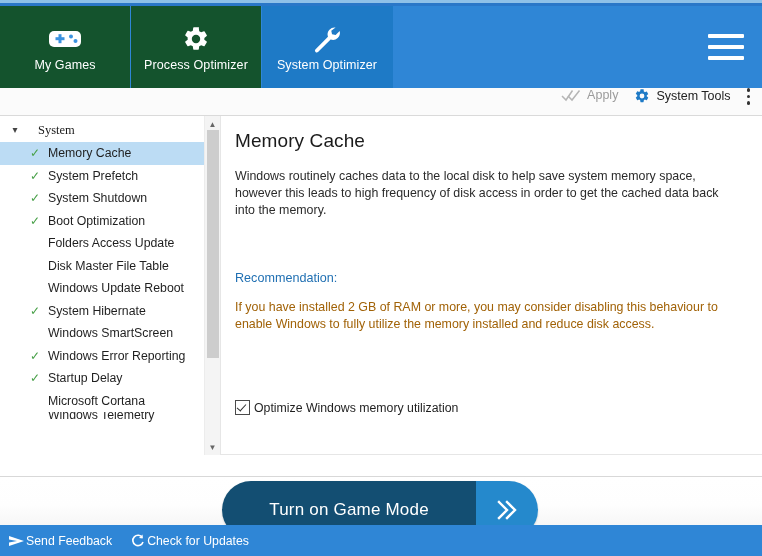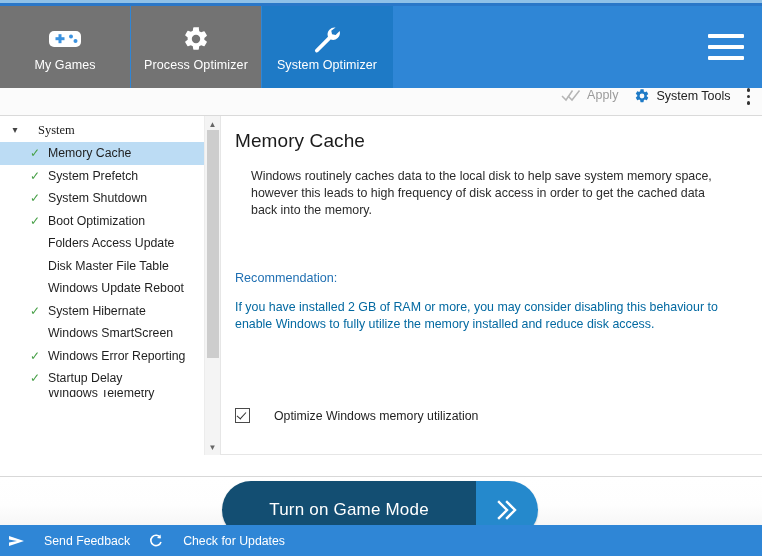--- a/index.html
+++ b/index.html
@@ -57,7 +57,7 @@
     align-items: center;
     justify-content: center;
     cursor: pointer;
-    background: #737373;
+    background: #14532d;
     border-right: 1px solid #2f86d6;
     box-sizing: border-box;
   }

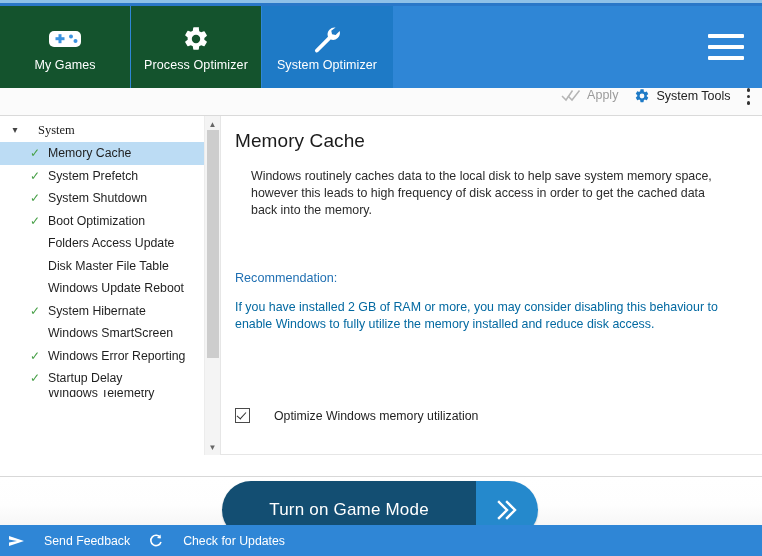--- a/index.html
+++ b/index.html
@@ -277,7 +277,7 @@
     color: #2b2b2b;
     line-height: 17px;
     max-width: 492px;
-    margin: 16px;
+    margin: 0;
   }
   .detail-rec-title {
     font-size: 12.6px;

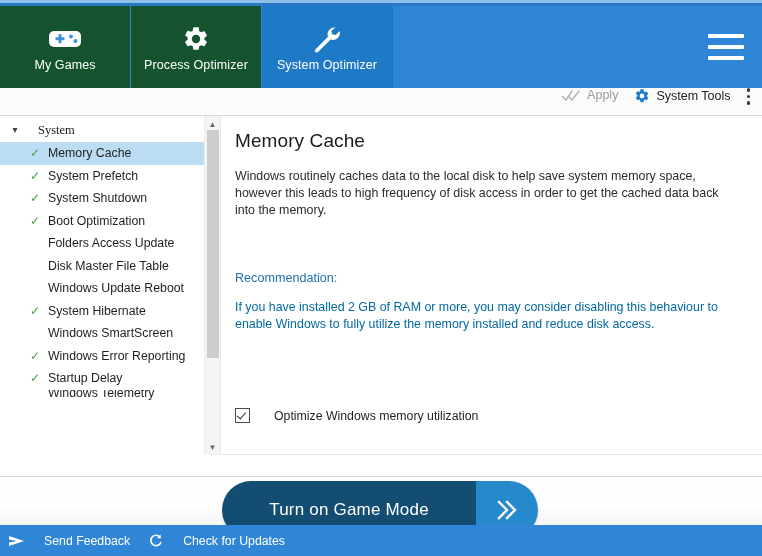--- a/index.html
+++ b/index.html
@@ -286,7 +286,7 @@
   }
   .detail-rec-body {
     font-size: 12.4px;
-    color: #0369a1;
+    color: #a16207;
     line-height: 17px;
     max-width: 484px;
     margin: 0;

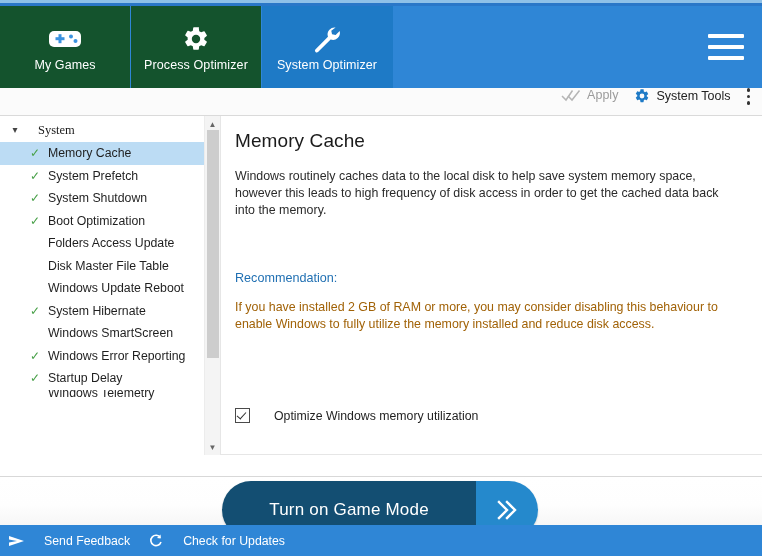--- a/index.html
+++ b/index.html
@@ -529,6 +529,10 @@
         <div class="side-item">
           <span class="check">✓</span>
           <span class="si-label">Startup Delay</span>
+        </div>
+        <div class="side-item">
+          <span class="check"></span>
+          <span class="si-label">Microsoft Cortana</span>
         </div>
         <div class="side-item clipped">
           <span class="check"></span>

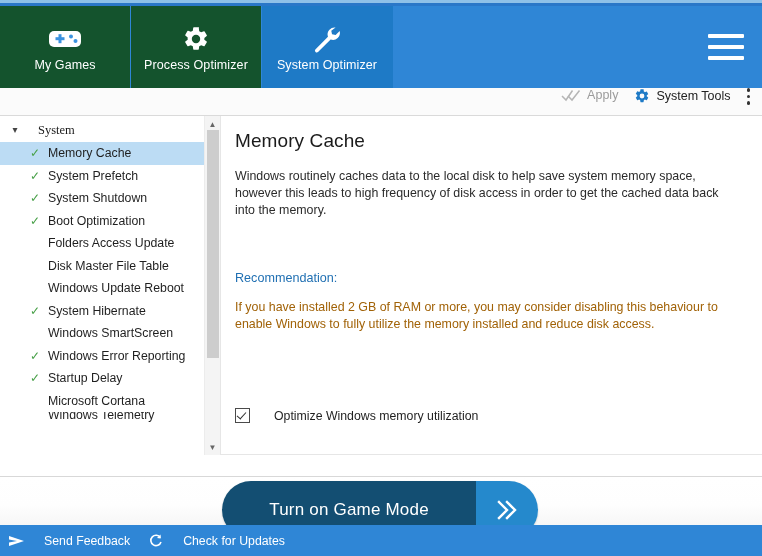--- a/index.html
+++ b/index.html
@@ -294,10 +294,10 @@
   .opt-row {
     position: absolute;
     left: 14px;
-    bottom: 32px;
-    display: flex;
-    align-items: center;
-    gap: 24px;
+    bottom: 40px;
+    display: flex;
+    align-items: center;
+    gap: 4px;
     cursor: pointer;
   }
   .cbox {

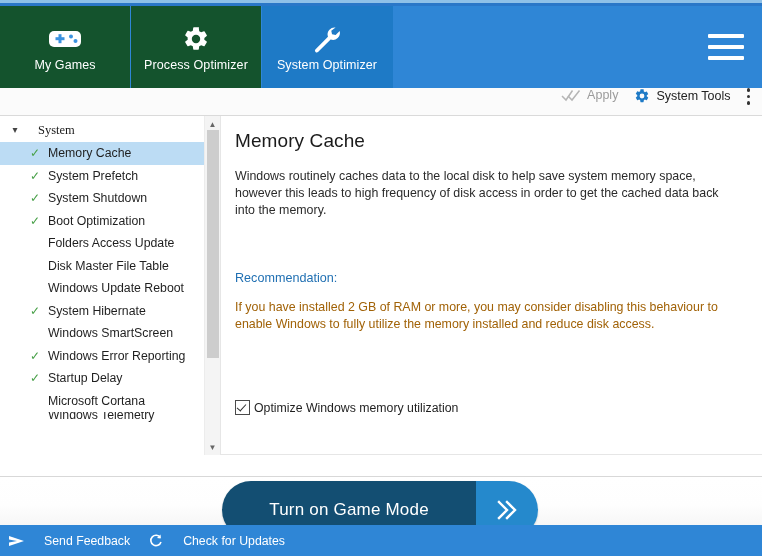--- a/index.html
+++ b/index.html
@@ -384,7 +384,7 @@
   .f-item {
     display: flex;
     align-items: center;
-    gap: 19px;
+    gap: 1px;
     margin-right: 18px;
     cursor: pointer;
   }

